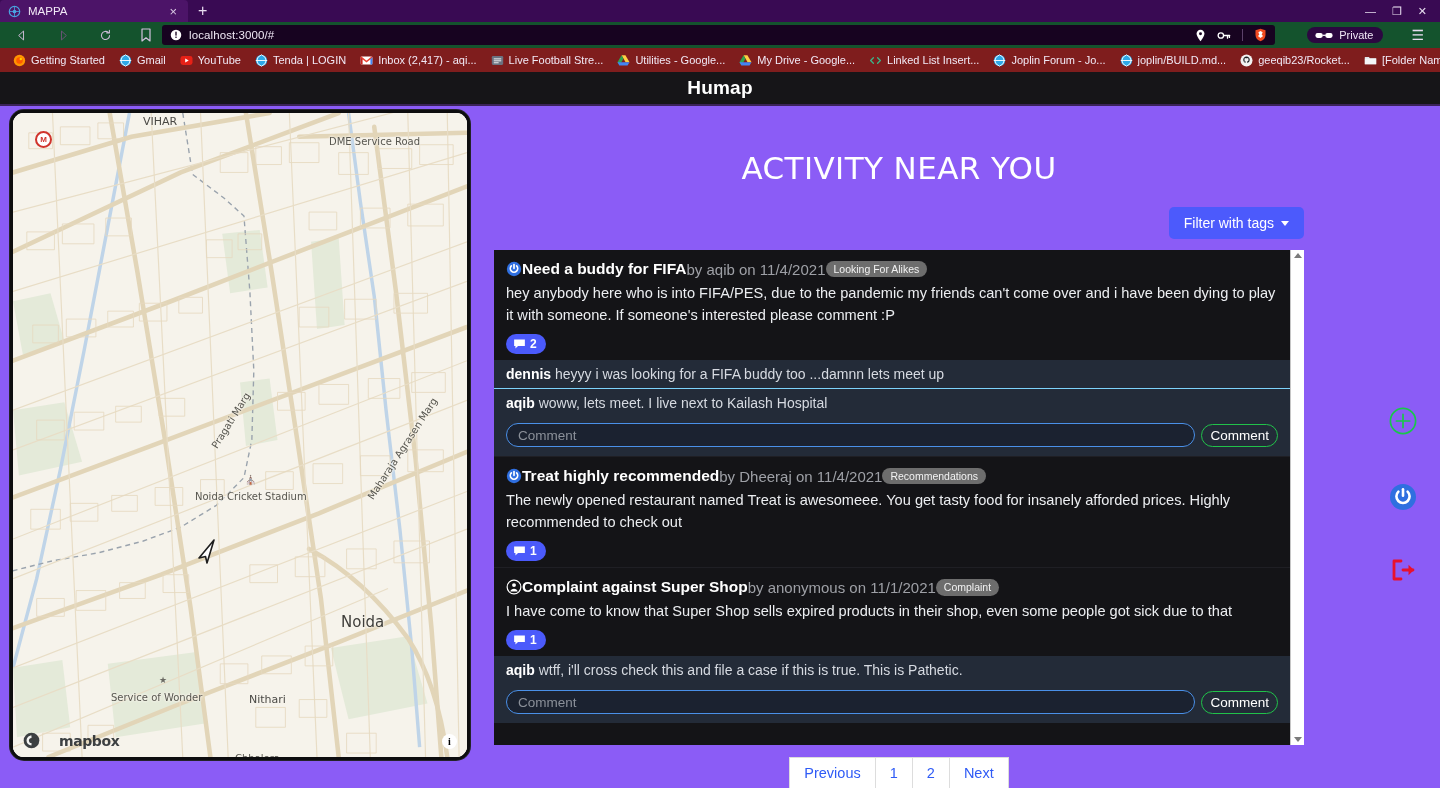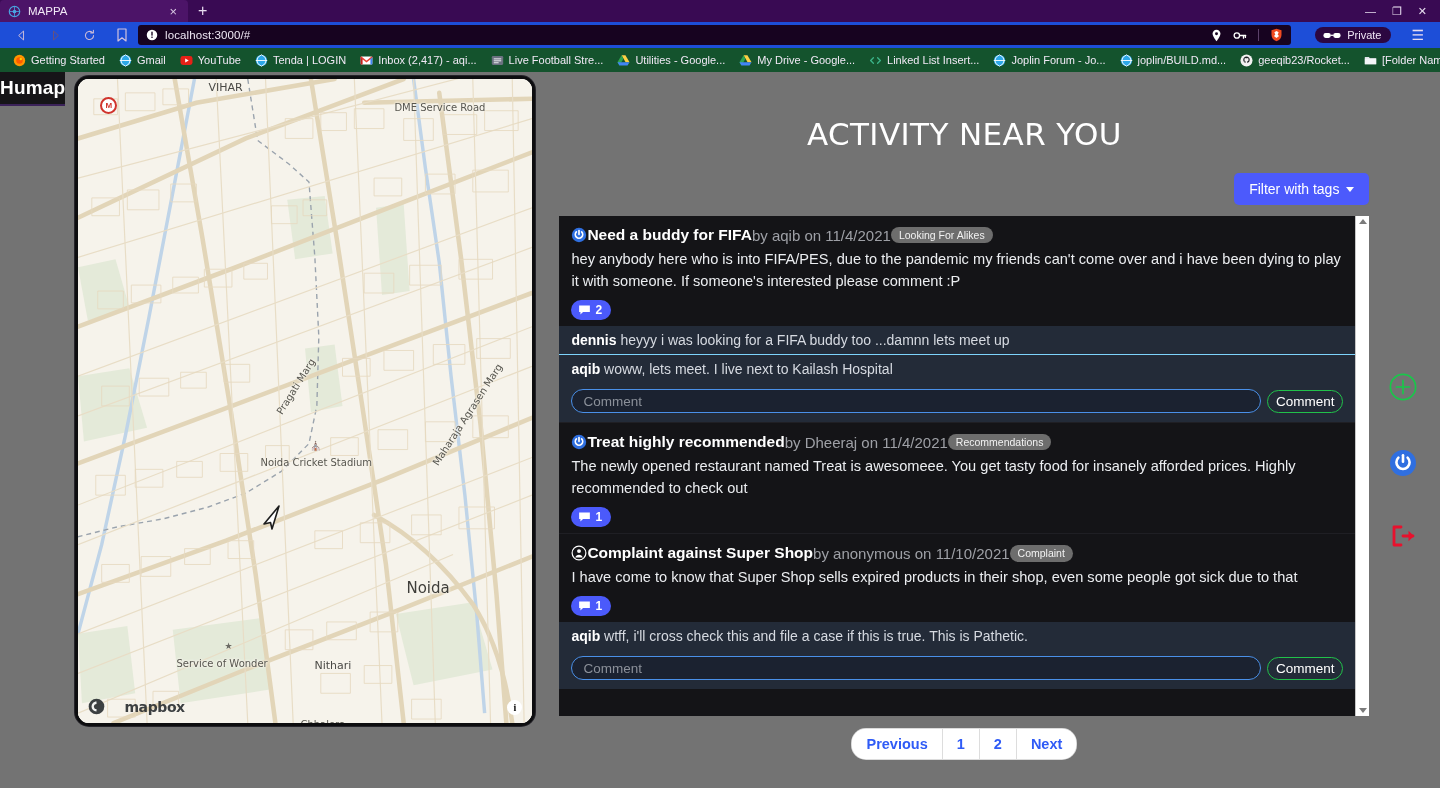--- a/index.html
+++ b/index.html
@@ -34,8 +34,8 @@
   .win-ctrls span { cursor: pointer; line-height: 1; }
 
   .navbar {
-    height: 26px; background: #1d4ed8; display: flex; align-items: center;
-    padding: 0 8px; gap: 8px; flex: 0 0 26px;
+    height: 26px; background: #14532d; display: flex; align-items: center;
+    padding: 0 8px; gap: 16px; flex: 0 0 26px;
   }
   .nav-btn {
     width: 26px; height: 22px; display: flex; align-items: center; justify-content: center;

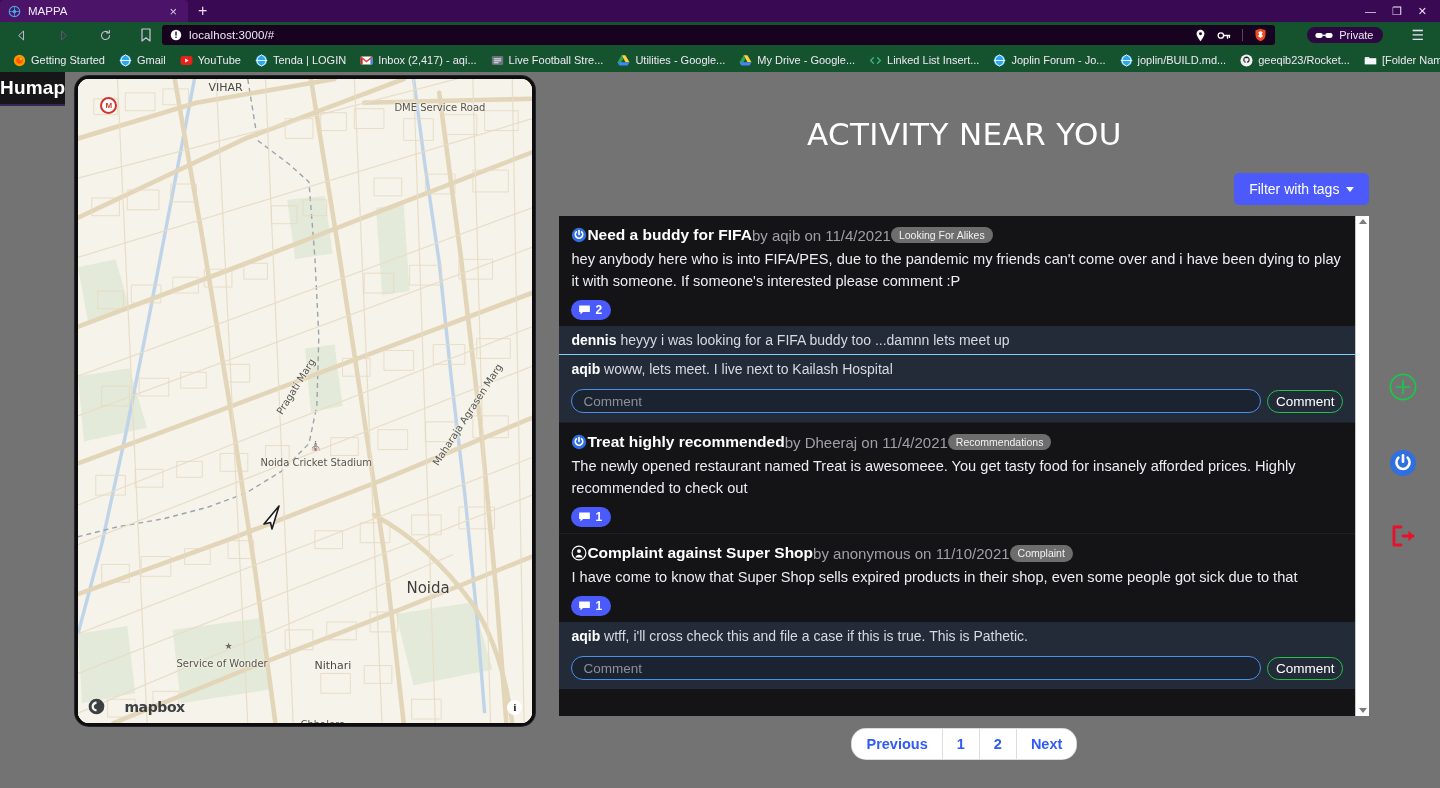--- a/index.html
+++ b/index.html
@@ -59,7 +59,7 @@
   .hamburger { color: #e8dcf0; font-size: 14px; padding: 0 8px 0 12px; cursor: pointer; }
 
   .bookmarks {
-    height: 24px; background: #14532d; display: flex; align-items: center;
+    height: 24px; background: #7f1d1d; display: flex; align-items: center;
     padding: 0 6px; gap: 0; flex: 0 0 24px; overflow: hidden;
   }
   .bm {

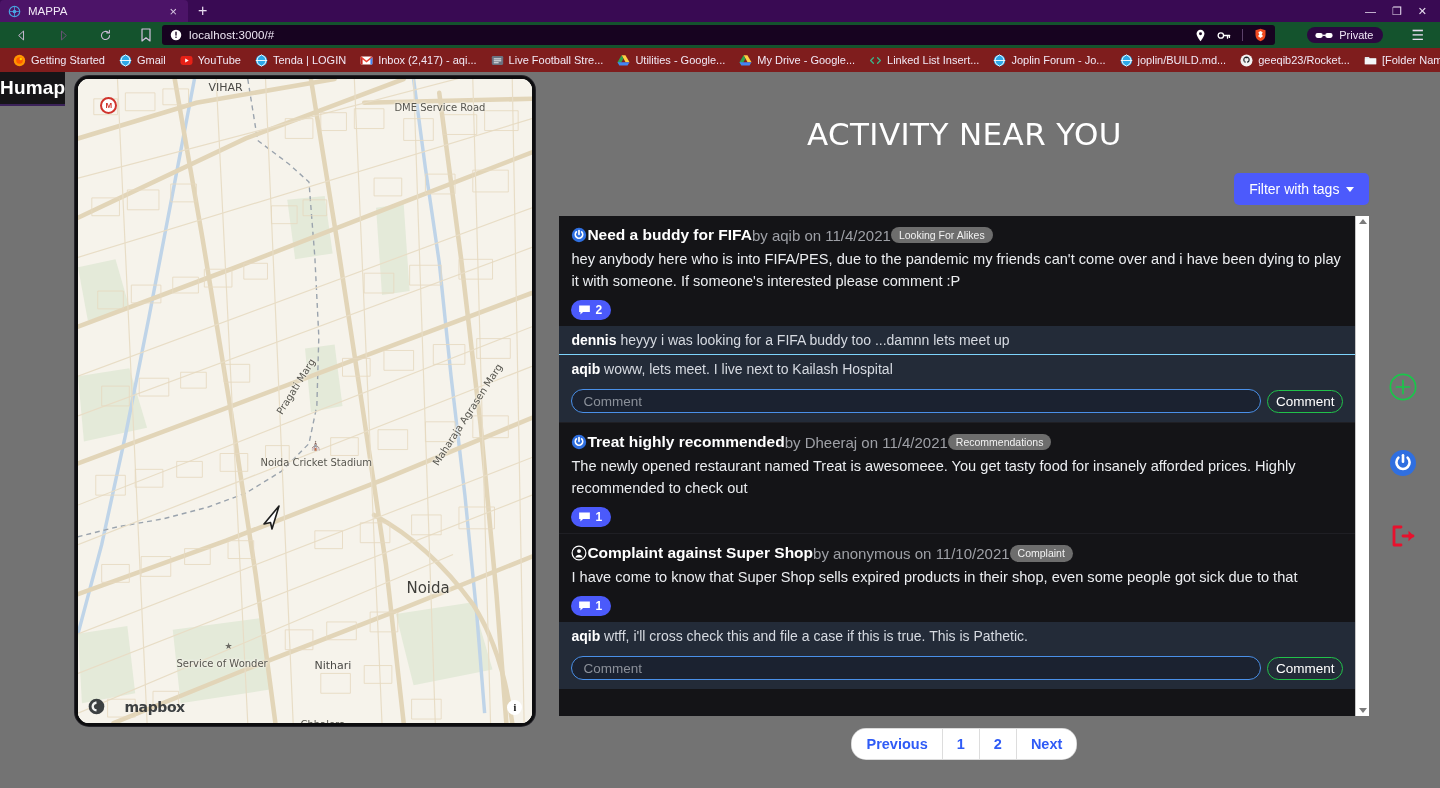--- a/index.html
+++ b/index.html
@@ -69,7 +69,7 @@
   .bm-ico { width: 13px; height: 13px; flex: 0 0 13px; display: flex; align-items: center; justify-content: center; }
 
   
-  .page { flex: 1; background: #737373; display: flex; flex-direction: row; position: relative; }
+  .page { flex: 1; background: #8b5cf6; display: flex; flex-direction: column; position: relative; }
 
   .app-header {
     height: 34px; background: #161518; border-bottom: 2px solid #3b2259;

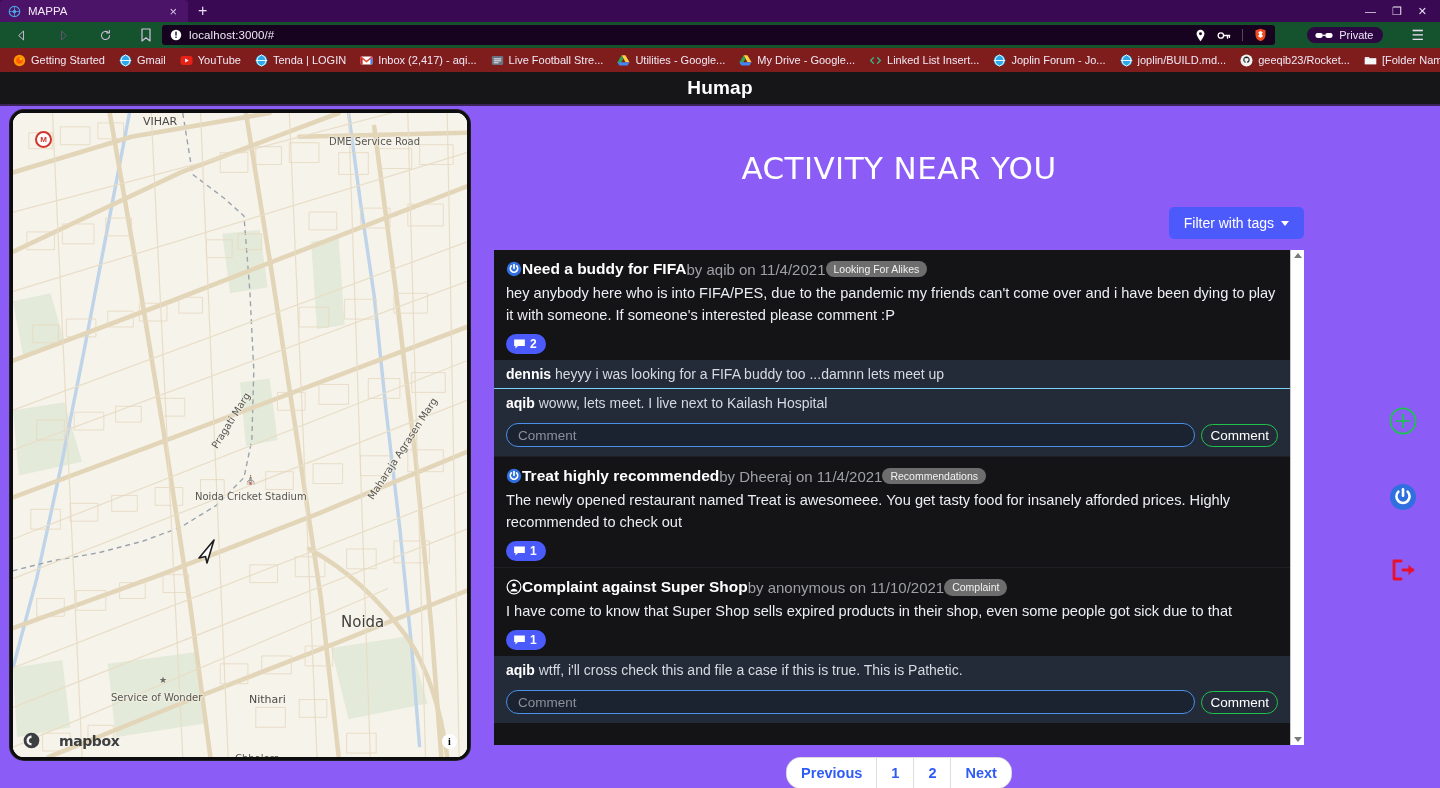--- a/index.html
+++ b/index.html
@@ -584,7 +584,7 @@
                     <path d="M5.4 15.6a4.8 4.8 0 0 1 9.2 0z" fill="#ffffff"></path>
                   </svg>
                   <span class="post-title">Complaint against Super Shop</span>
-                  <span class="post-meta">by anonymous on 11/10/2021</span>
+                  <span class="post-meta">by anonymous on 11/1/2021</span>
                   <span class="post-tag">Complaint</span>
                 </div><div class="post-body">I have come to know that Super Shop sells expired products in their shop, even some people got sick due to that</div><div class="count-badge">
                   <svg width="13" height="13" viewBox="0 0 16 16">

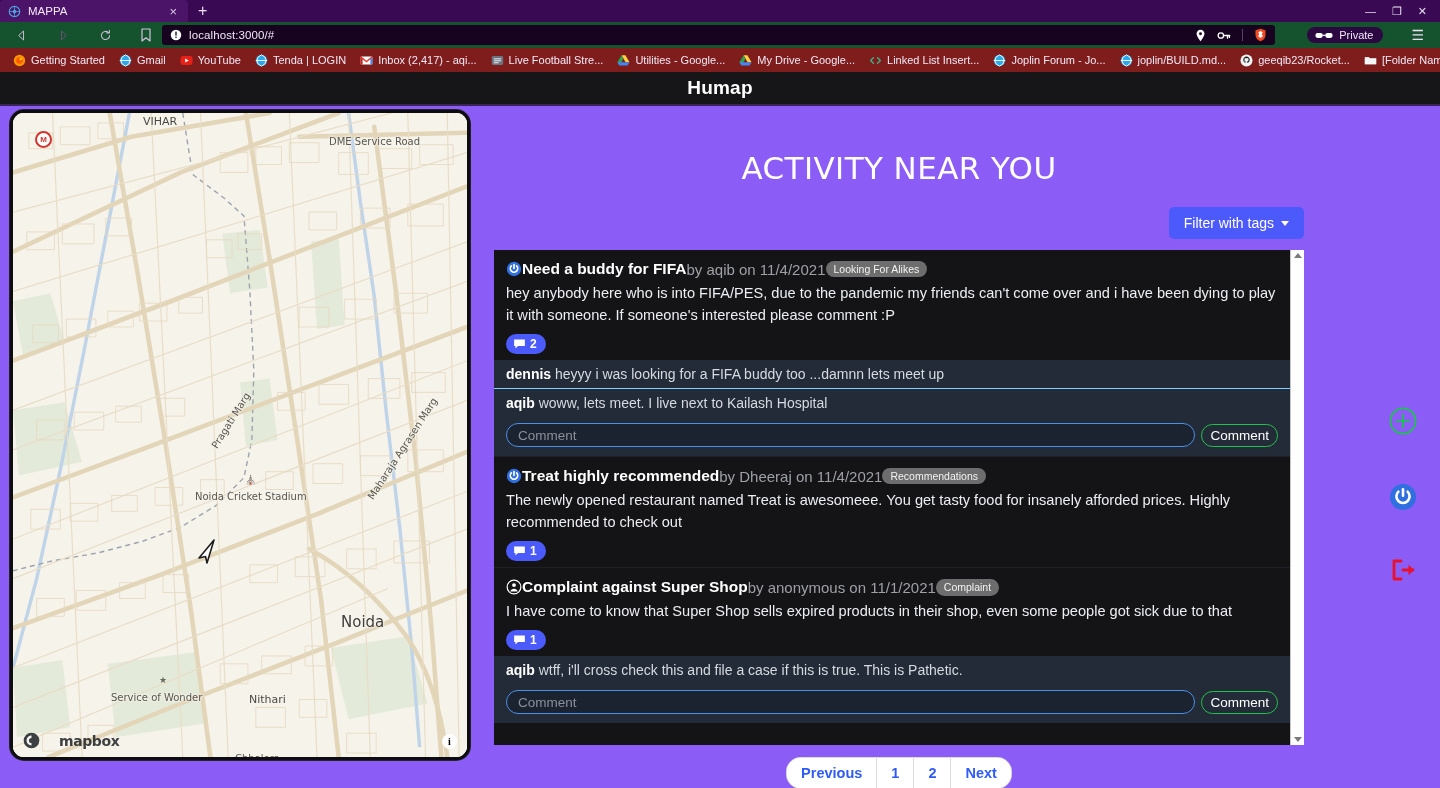--- a/index.html
+++ b/index.html
@@ -191,8 +191,8 @@
   .post-sep { height: 1px; background: #1f1f24; }
 
   .pagination {
-    margin-top: 13px; display: flex; background: #ffffff; border-radius: 14px;
-    overflow: hidden; box-shadow: 0 0 0 1px #dcdcdc; font-weight: bold;
+    margin-top: 13px; display: flex; background: #ffffff; border-radius: 0;
+    overflow: hidden; box-shadow: 0 0 0 1px #dcdcdc;
   }
   .pg-item {
     padding: 7px 14px; color: #2f5bf6; font-size: 14.5px; cursor: pointer;

